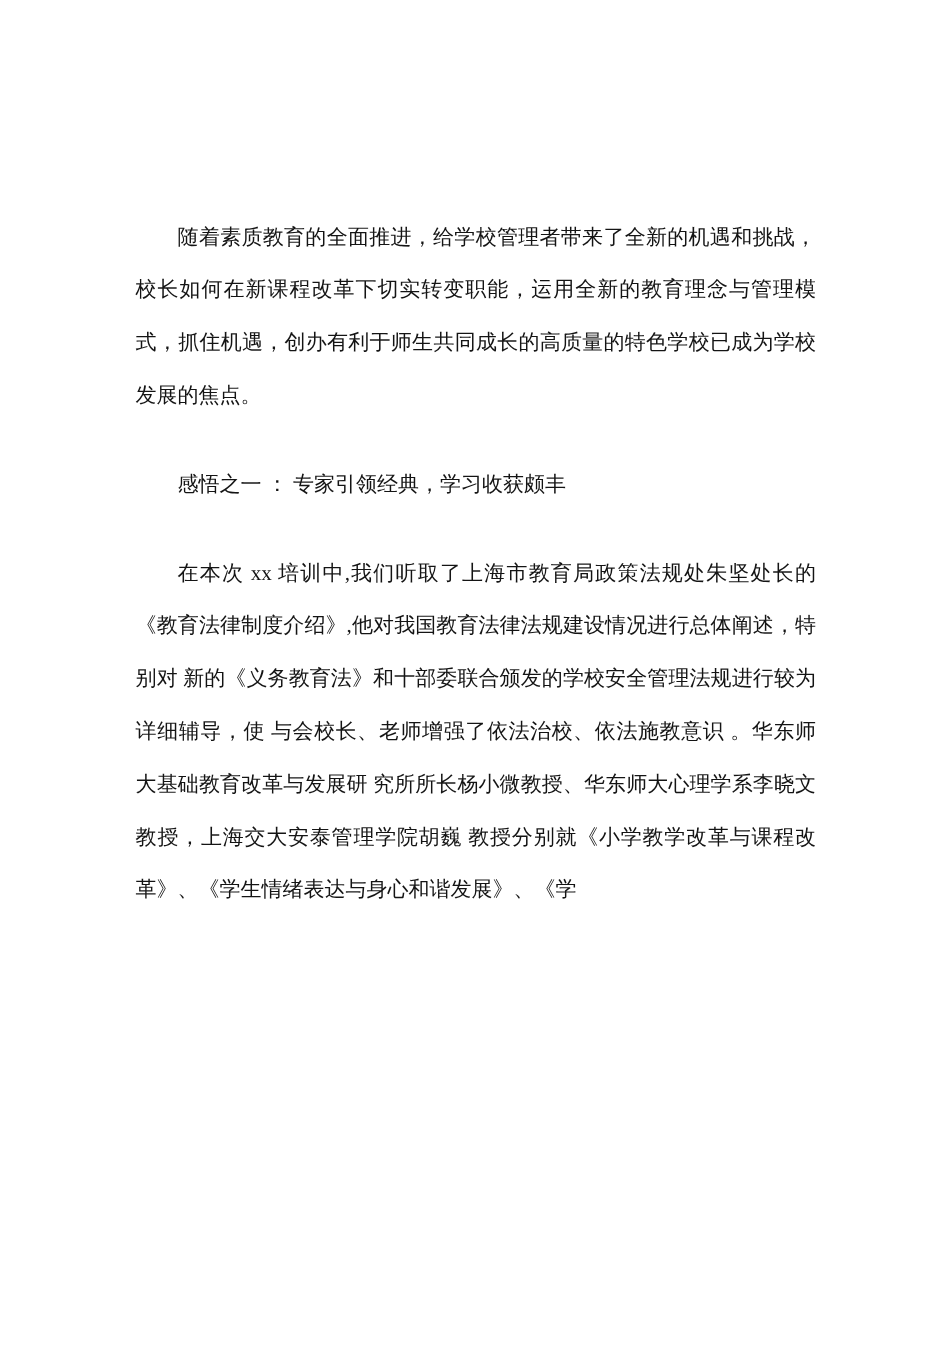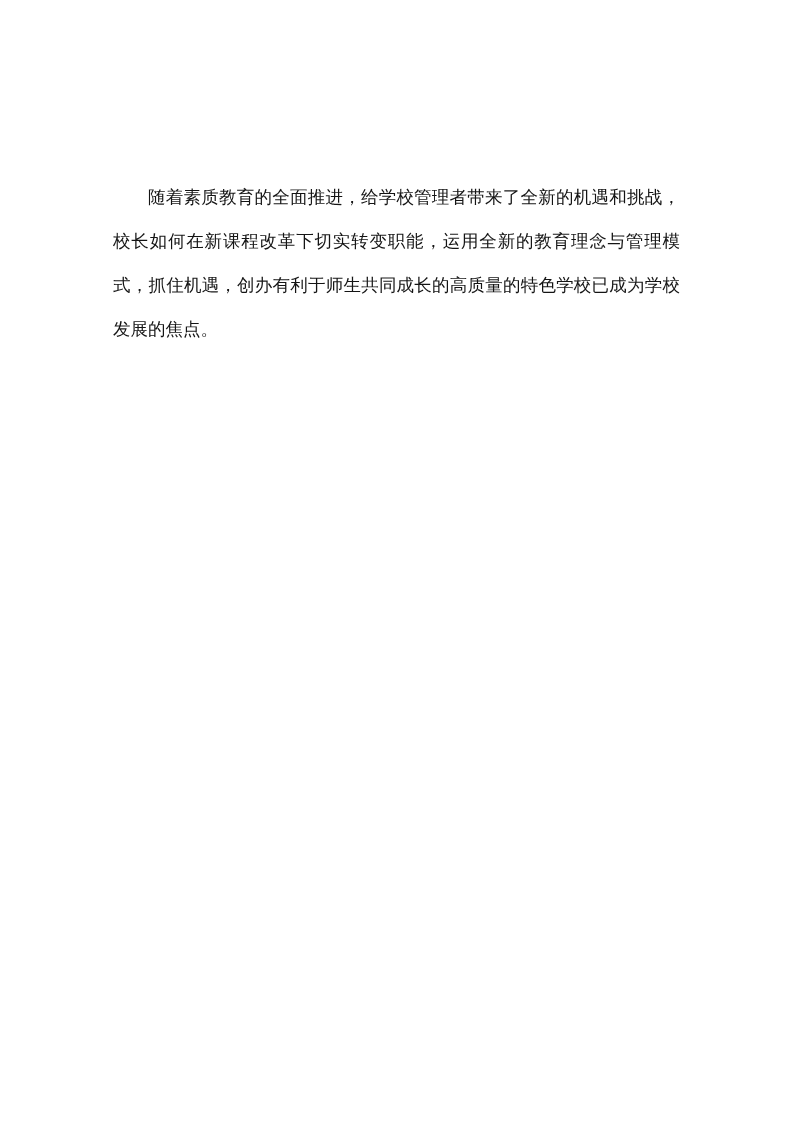--- a/index.html
+++ b/index.html
@@ -45,6 +45,7 @@
 <div class="page">
   <div class="doc-body">
     <p class="para">随着素质教育的全面推进，给学校管理者带来了全新的机遇和挑战，校长如何在新课程改革下切实转变职能，运用全新的教育理念与管理模式，抓住机遇，创办有利于师生共同成长的高质量的特色学校已成为学校发展的焦点。</p>
+    <p class="para">感悟之一 ： 专家引领经典，学习收获颇丰</p>
   </div>
 </div>
 

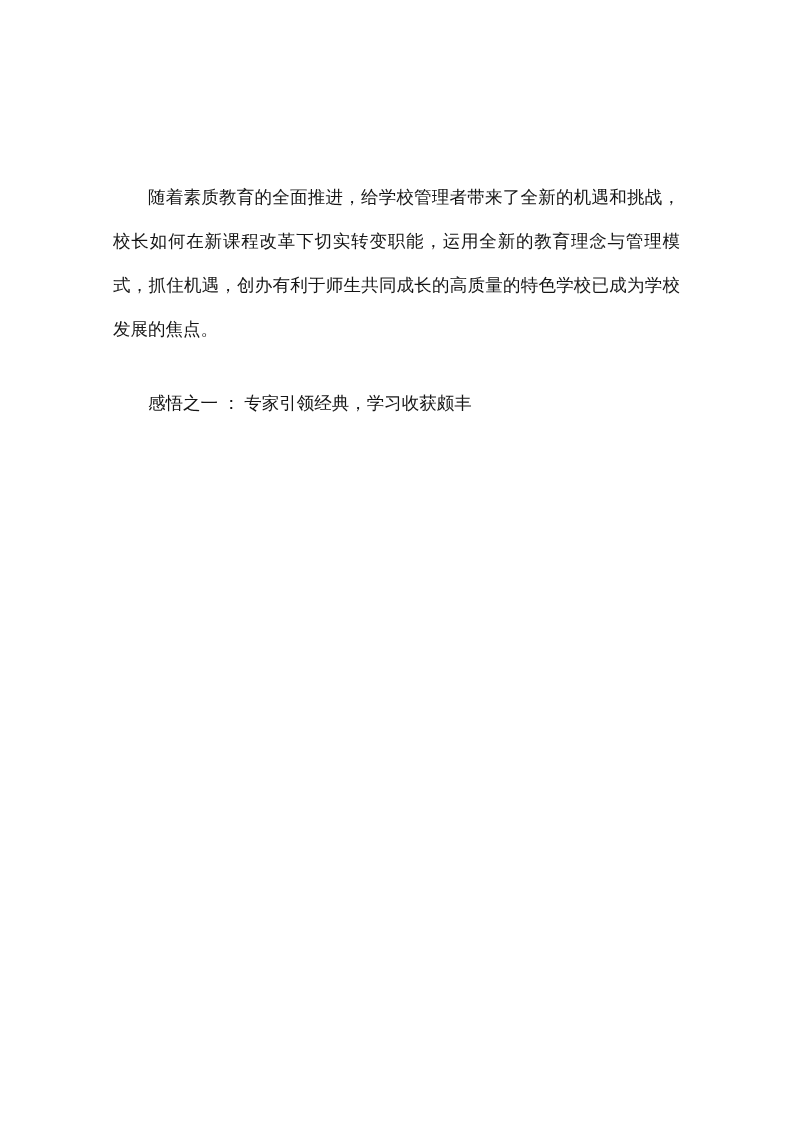--- a/index.html
+++ b/index.html
@@ -46,6 +46,7 @@
   <div class="doc-body">
     <p class="para">随着素质教育的全面推进，给学校管理者带来了全新的机遇和挑战，校长如何在新课程改革下切实转变职能，运用全新的教育理念与管理模式，抓住机遇，创办有利于师生共同成长的高质量的特色学校已成为学校发展的焦点。</p>
     <p class="para">感悟之一 ： 专家引领经典，学习收获颇丰</p>
+    <p class="para">在本次 xx 培训中,我们听取了上海市教育局政策法规处朱坚处长的《教育法律制度介绍》,他对我国教育法律法规建设情况进行总体阐述，特别对 新的《义务教育法》和十部委联合颁发的学校安全管理法规进行较为详细辅导，使 与会校长、老师增强了依法治校、依法施教意识 。华东师大基础教育改革与发展研 究所所长杨小微教授、华东师大心理学系李晓文教授，上海交大安泰管理学院胡巍 教授分别就《小学教学改革与课程改革》、《学生情绪表达与身心和谐发展》、《学</p>
   </div>
 </div>
 

